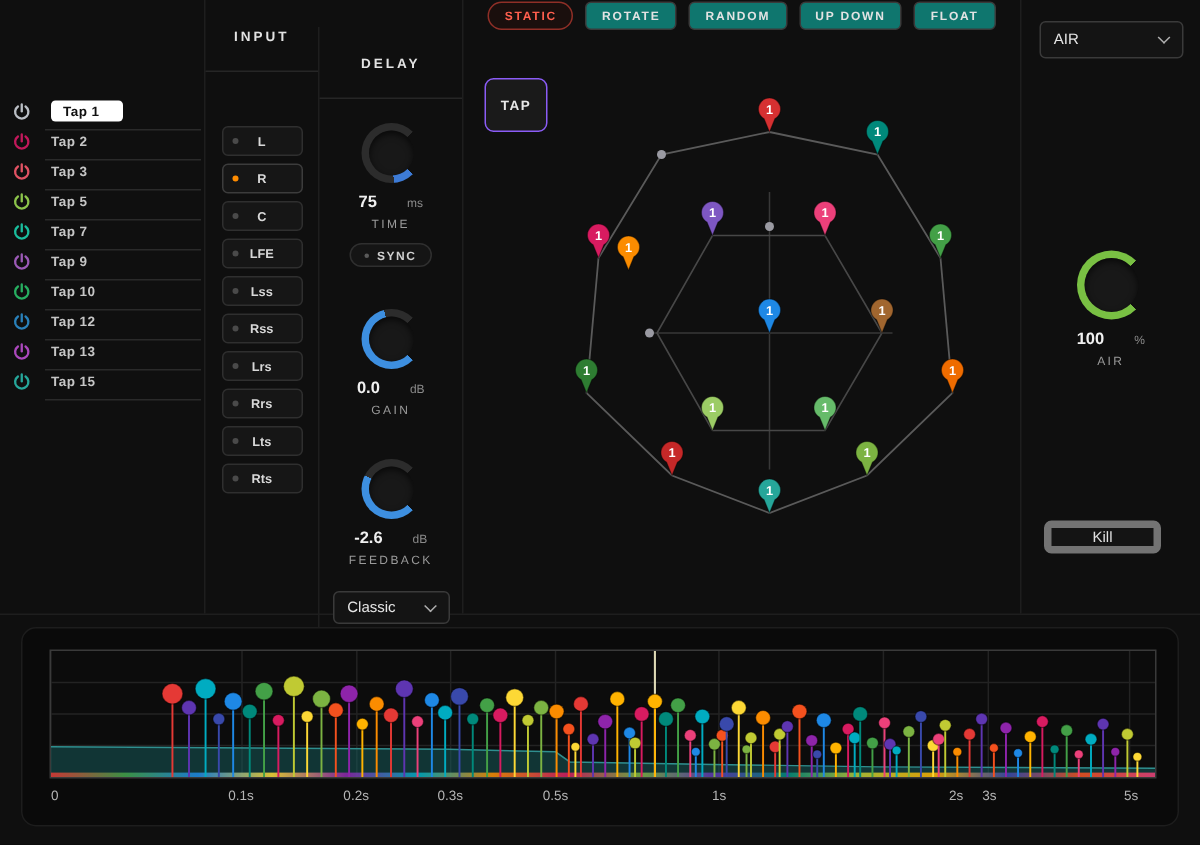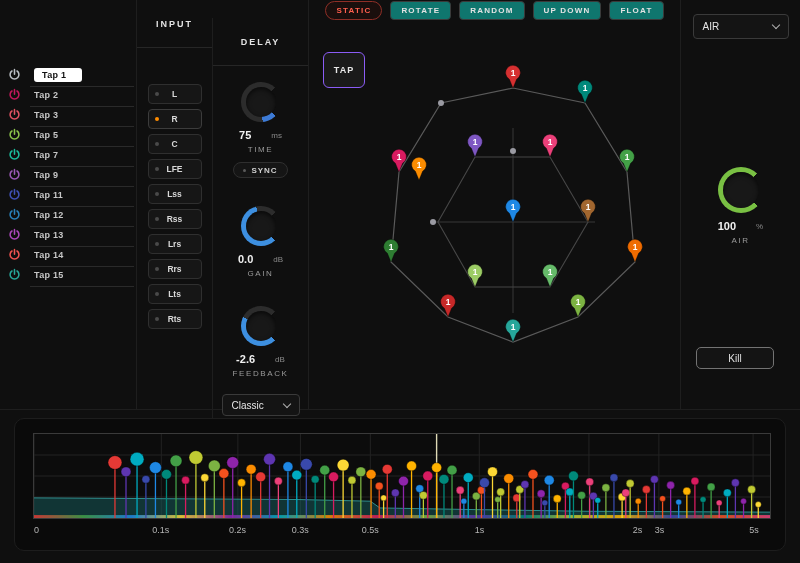--- a/index.html
+++ b/index.html
@@ -129,6 +129,15 @@
             </svg>
           </span>
           <span class="tap-label-wrap"><span class="tap-label">Tap 9</span></span>
+        </div>
+        <div class="tap-row">
+          <span class="tap-icon">
+            <svg viewBox="0 0 20 20" width="13" height="13">
+              <path d="M10 2.5v7" stroke="#27ae60" stroke-width="2.4" fill="none" stroke-linecap="round"></path>
+              <path d="M6.1 4.6a6.8 6.8 0 1 0 7.8 0" stroke="#27ae60" stroke-width="2.4" fill="none" stroke-linecap="round"></path>
+            </svg>
+          </span>
+          <span class="tap-label-wrap"><span class="tap-label">Tap 10</span></span>
         </div>
         <div class="tap-row">
           <span class="tap-icon">

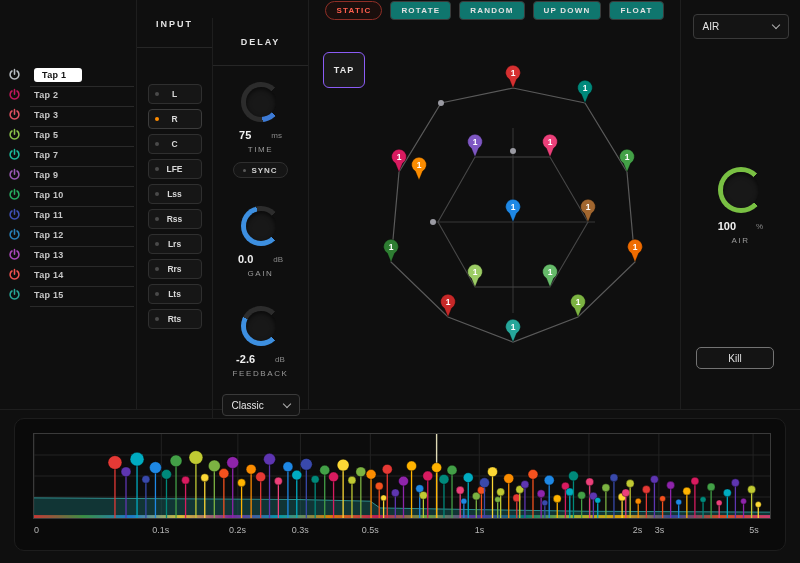--- a/index.html
+++ b/index.html
@@ -138,15 +138,6 @@
             </svg>
           </span>
           <span class="tap-label-wrap"><span class="tap-label">Tap 10</span></span>
-        </div>
-        <div class="tap-row">
-          <span class="tap-icon">
-            <svg viewBox="0 0 20 20" width="13" height="13">
-              <path d="M10 2.5v7" stroke="#3f51b5" stroke-width="2.4" fill="none" stroke-linecap="round"></path>
-              <path d="M6.1 4.6a6.8 6.8 0 1 0 7.8 0" stroke="#3f51b5" stroke-width="2.4" fill="none" stroke-linecap="round"></path>
-            </svg>
-          </span>
-          <span class="tap-label-wrap"><span class="tap-label">Tap 11</span></span>
         </div>
         <div class="tap-row">
           <span class="tap-icon">

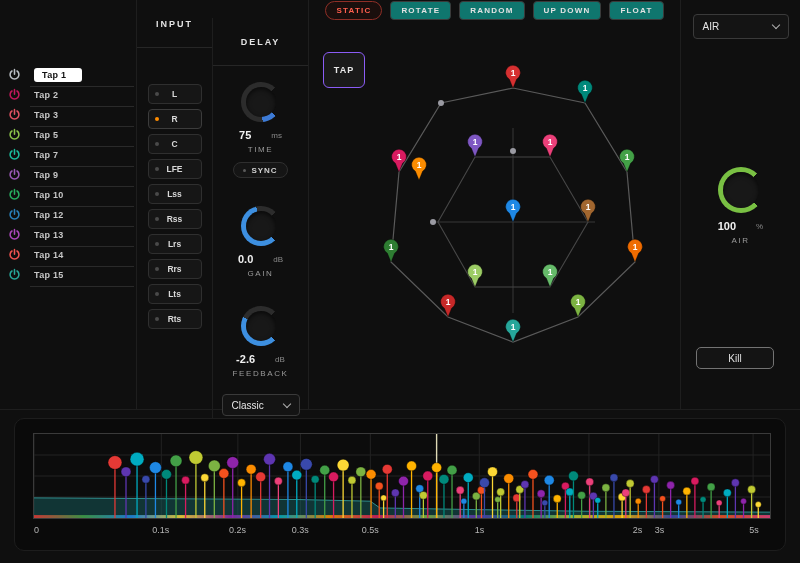--- a/index.html
+++ b/index.html
@@ -156,15 +156,6 @@
             </svg>
           </span>
           <span class="tap-label-wrap"><span class="tap-label">Tap 13</span></span>
-        </div>
-        <div class="tap-row">
-          <span class="tap-icon">
-            <svg viewBox="0 0 20 20" width="13" height="13">
-              <path d="M10 2.5v7" stroke="#ef5350" stroke-width="2.4" fill="none" stroke-linecap="round"></path>
-              <path d="M6.1 4.6a6.8 6.8 0 1 0 7.8 0" stroke="#ef5350" stroke-width="2.4" fill="none" stroke-linecap="round"></path>
-            </svg>
-          </span>
-          <span class="tap-label-wrap"><span class="tap-label">Tap 14</span></span>
         </div>
         <div class="tap-row">
           <span class="tap-icon">

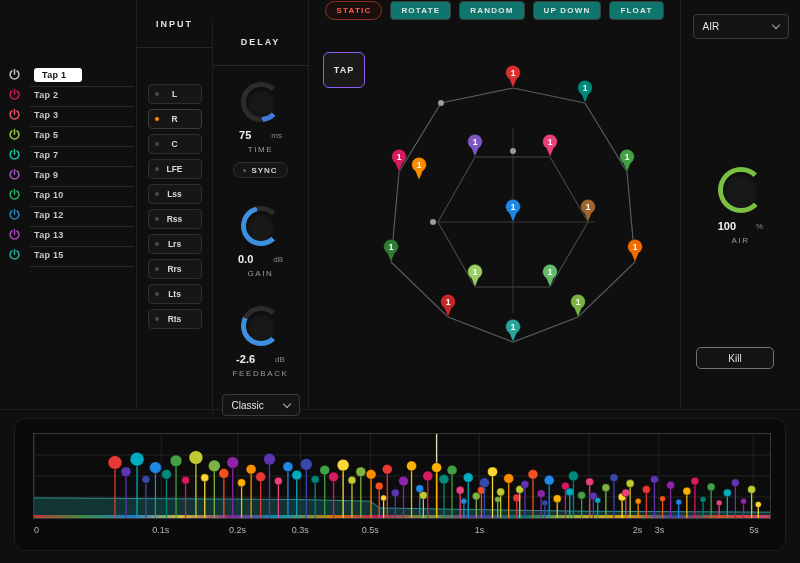--- a/index.html
+++ b/index.html
@@ -59,7 +59,7 @@
   
   .air-select{width:96px;height:25px;margin-top:14px}
   .right-col .knob{margin-top:128px}
-  .kill-btn{position:absolute;right:26px;bottom:40px;width:78px;height:22px;border:1px solid #737373;border-radius:5px;background:#141414;display:flex;align-items:center;justify-content:center;font-size:10px;color:#e0e0e0;cursor:pointer}
+  .kill-btn{position:absolute;right:26px;bottom:40px;width:78px;height:22px;border:5px solid #737373;border-radius:5px;background:#141414;display:flex;align-items:center;justify-content:center;font-size:10px;color:#e0e0e0;cursor:pointer}
 
   
   .bottom{position:absolute;left:14px;right:14px;top:418px;height:133px;background:#0a0a0a;border:1px solid #1d1d1d;border-radius:10px;padding:14px 14px 0 18px}

